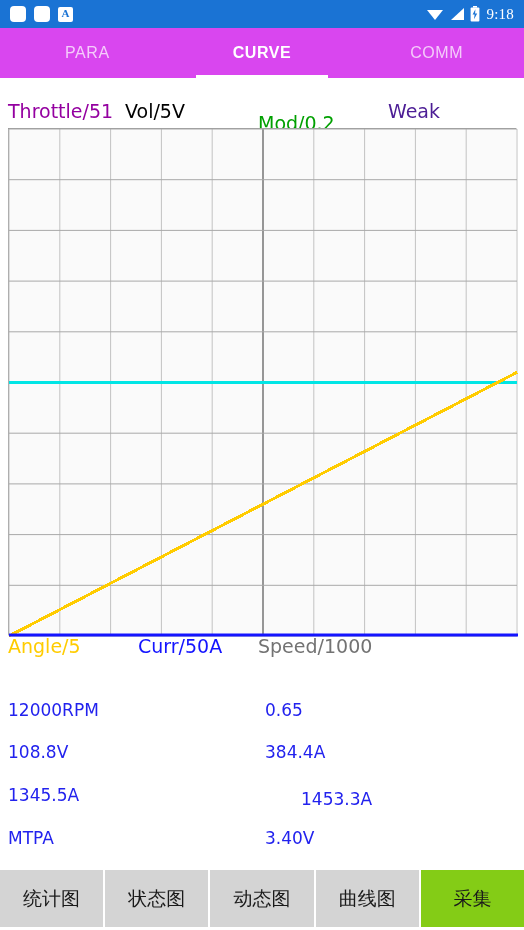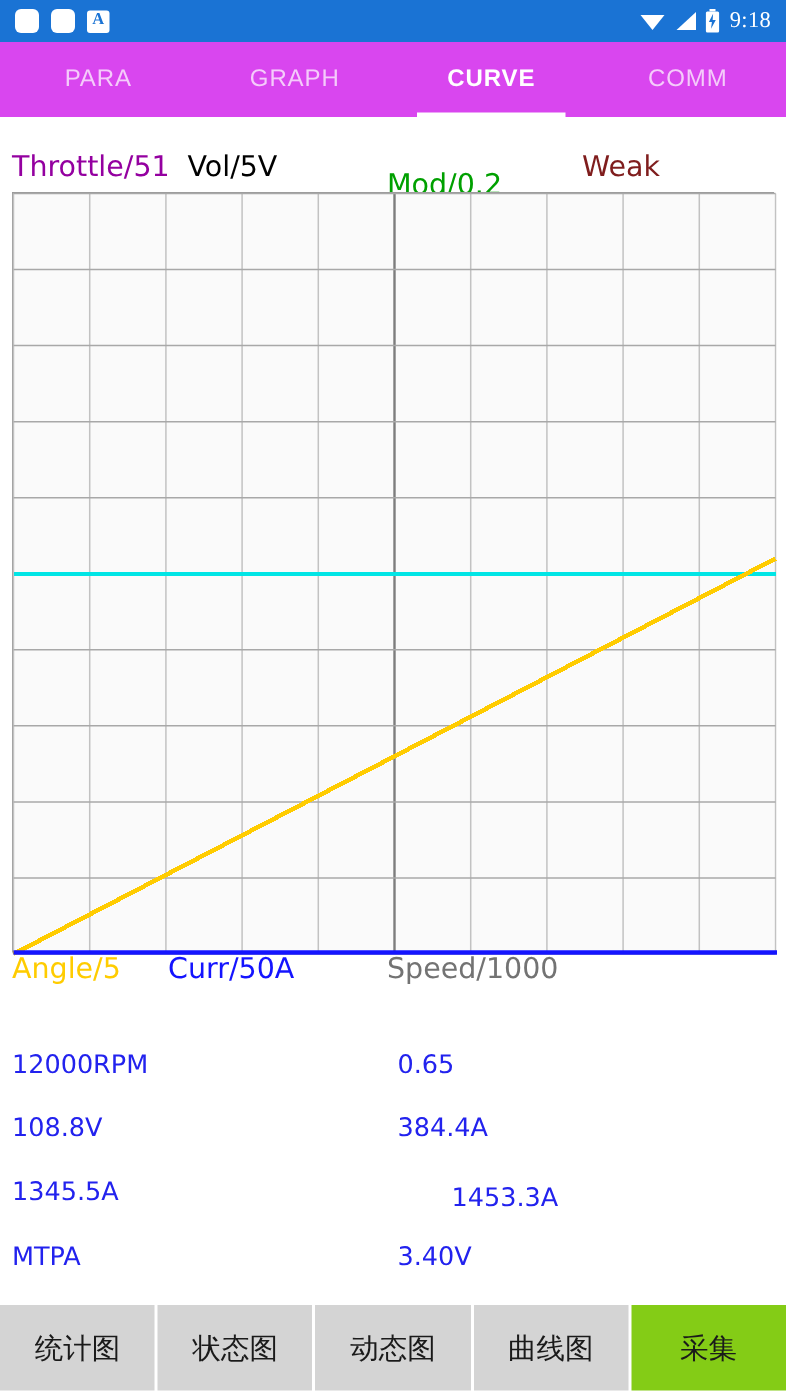--- a/index.html
+++ b/index.html
@@ -196,7 +196,6 @@
 
   <div class="tabbar">
     <div class="tab">PARA</div>
-    <div class="tab">GRAPH</div>
     <div class="tab active">CURVE</div>
     <div class="tab">COMM</div>
   </div>

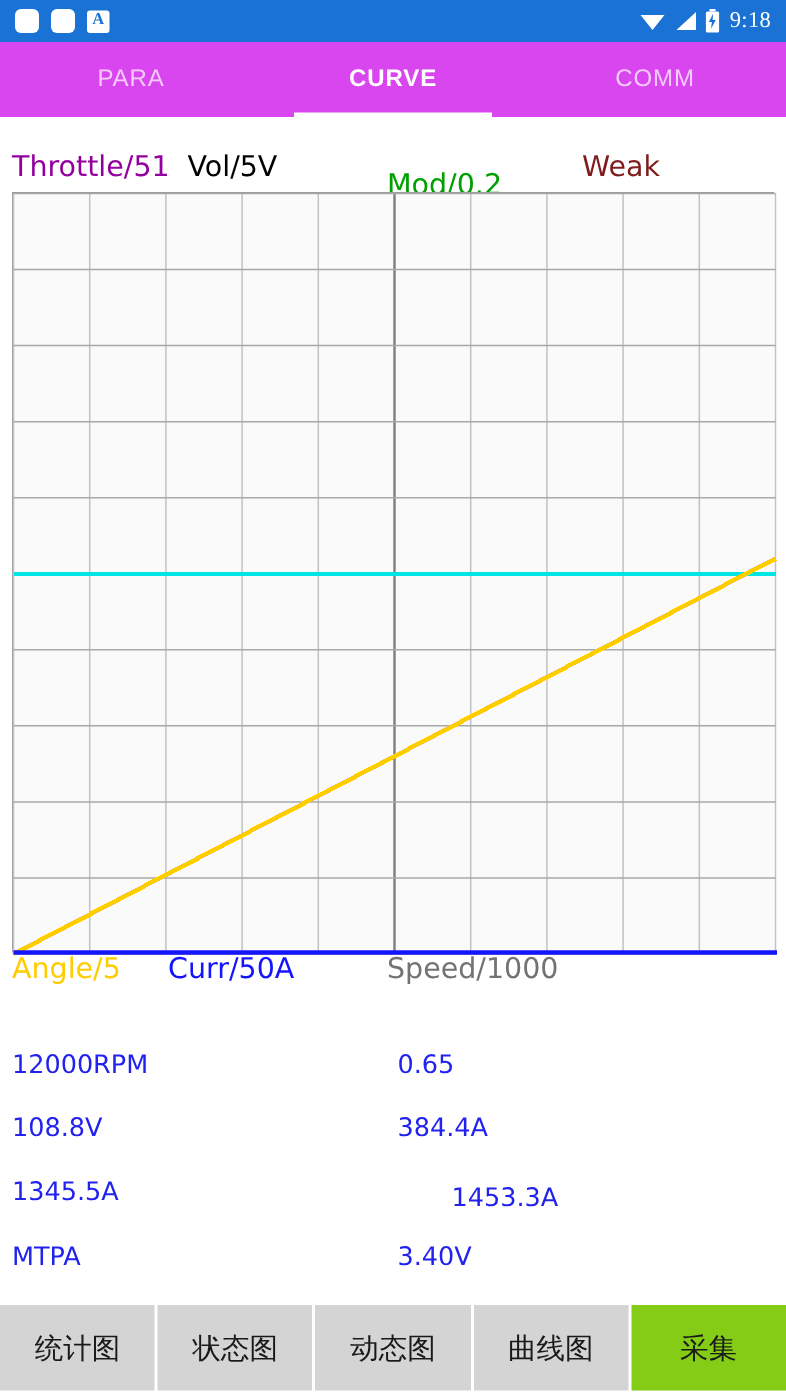--- a/index.html
+++ b/index.html
@@ -206,7 +206,7 @@
       <span class="lg" id="tl0" style="color: rgb(148, 0, 160); left: 8px;">Throttle/51</span>
       <span class="lg" id="tl1" style="color: rgb(0, 0, 0); left: 125px;">Vol/5V</span>
       <span class="lg" id="tl2" style="color: rgb(0, 160, 0); left: 258px; margin-top: 12px;">Mod/0.2</span>
-      <span class="lg" id="tl3" style="color: #7f1d1d; left: 388px;">Weak</span>
+      <span class="lg" id="tl3" style="color: #4c1d95; left: 388px;">Weak</span>
     </div>
 
     <div class="plot">

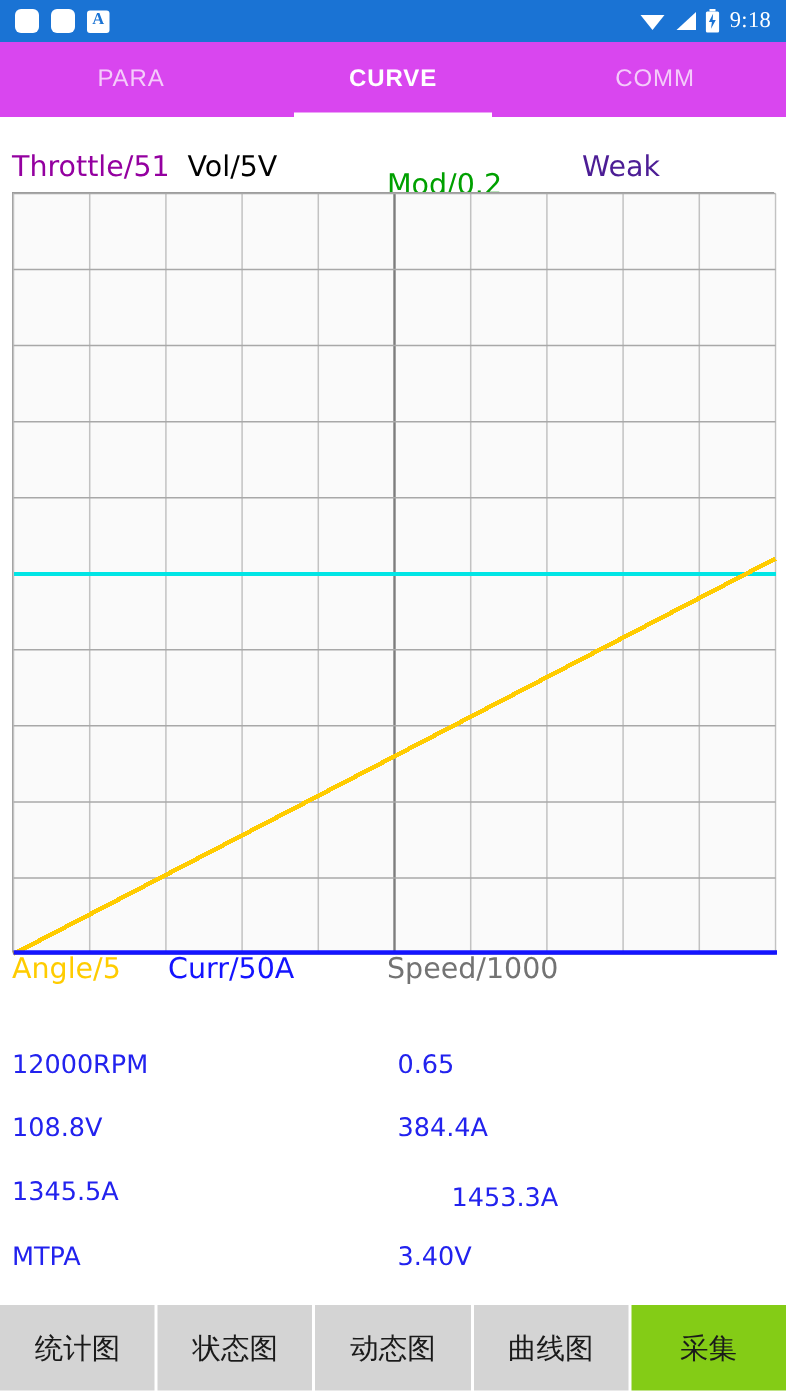--- a/index.html
+++ b/index.html
@@ -241,7 +241,7 @@
 
     <div class="bottom-legend">
       <span class="lg" id="bl0" style="color: rgb(255, 204, 0); left: 8px;">Angle/5</span>
-      <span class="lg" id="bl1" style="color: rgb(20, 20, 255); left: 112px;">Curr/50A</span>
+      <span class="lg" id="bl1" style="color: rgb(20, 20, 255); left: 138px;">Curr/50A</span>
       <span class="lg" id="bl2" style="color: #737373; left: 258px;">Speed/1000</span>
     </div>
   </div>

